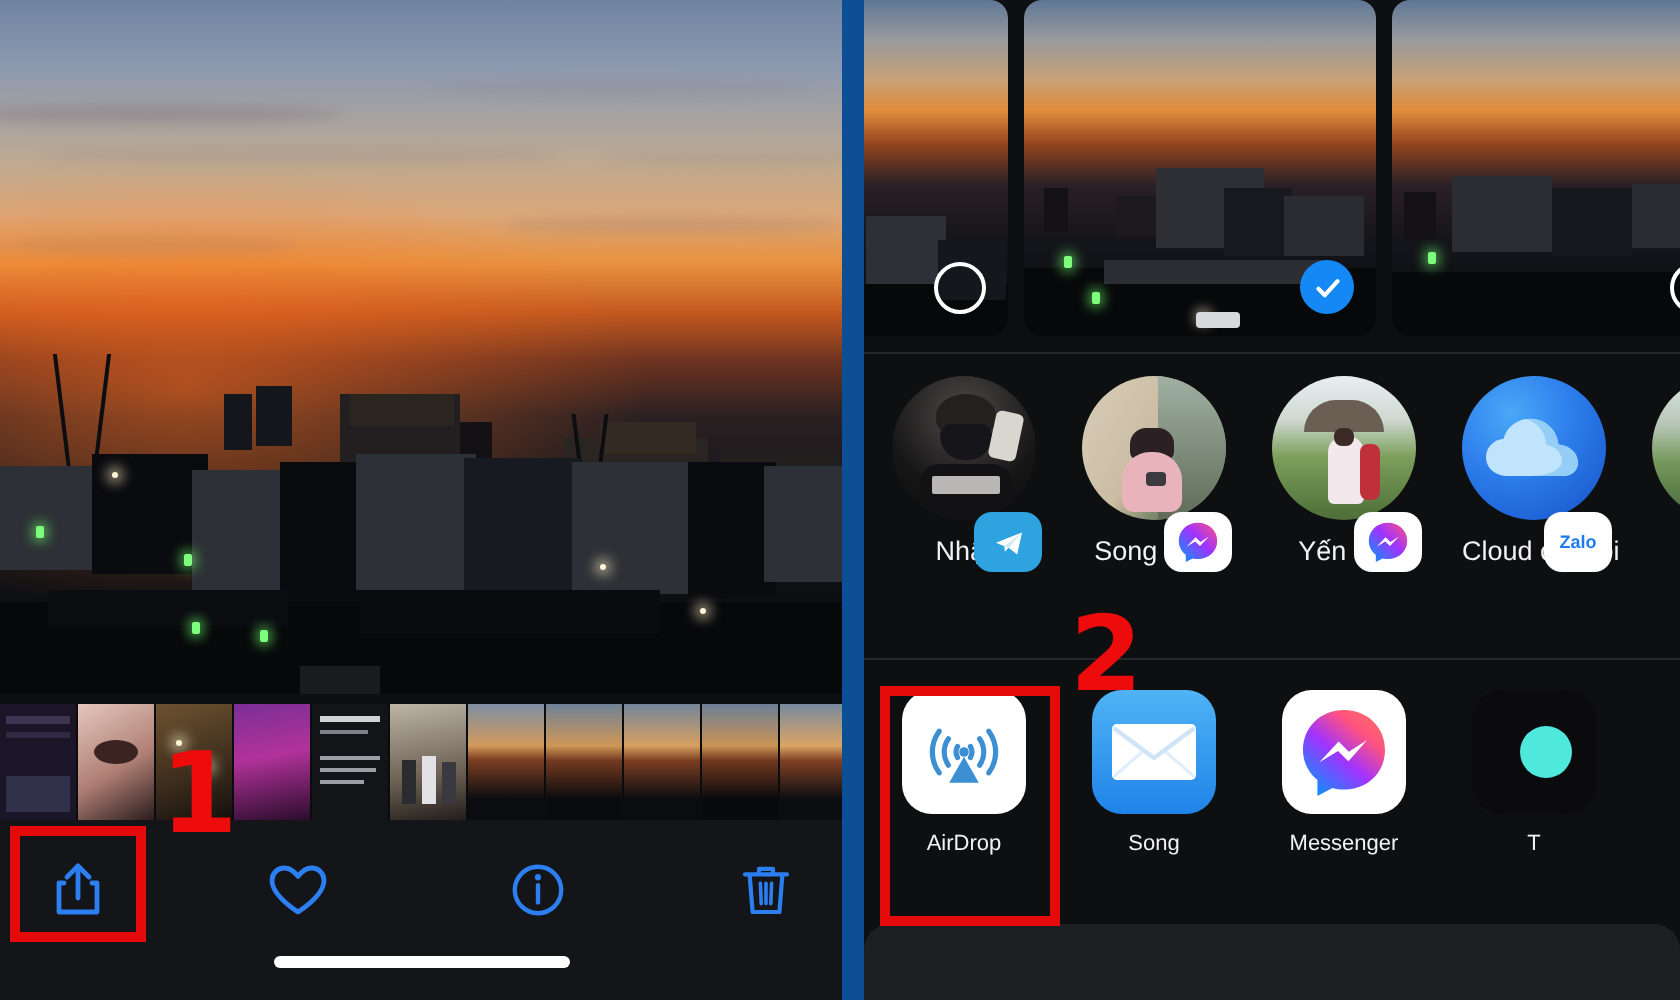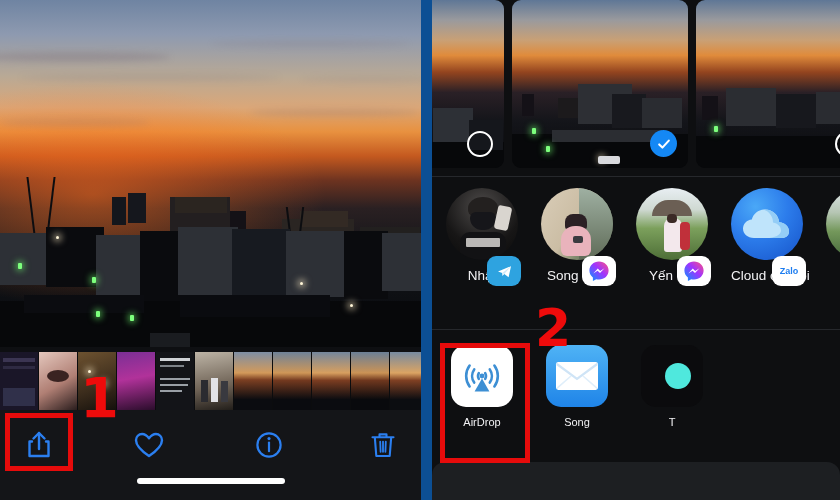--- a/index.html
+++ b/index.html
@@ -466,6 +466,24 @@
         <div class="app-label">Song</div>
       </div>
 
+      <div class="app">
+        <div class="app-icon" style="background:#fff;">
+          <svg width="50" height="50" viewBox="0 0 50 50">
+            <defs>
+              <linearGradient id="msgbig" x1="0.1" y1="1" x2="0.9" y2="0">
+                <stop offset="0%" stop-color="#0099ff"></stop>
+                <stop offset="45%" stop-color="#a033ff"></stop>
+                <stop offset="75%" stop-color="#ff5280"></stop>
+                <stop offset="100%" stop-color="#ff7061"></stop>
+              </linearGradient>
+            </defs>
+            <path d="M25 4 C13.4 4 4.5 12.5 4.5 24 C4.5 30.1 7.3 35.5 11.7 39 L11.7 47 L19.2 43
+                     C21 43.5 23 43.8 25 43.8 C36.6 43.8 45.5 35.3 45.5 24 C45.5 12.5 36.6 4 25 4 Z" fill="url(#msgbig)"></path>
+            <path d="M12.6 30.2 L22.3 19.8 L27.4 24.9 L36.6 19 L27.2 29.6 L22 24.5 Z" fill="#fff"></path>
+          </svg>
+        </div>
+        <div class="app-label">Messenger</div>
+      </div>
 
       <div class="app">
         <div class="app-icon" style="background:#0b0b0d;">

